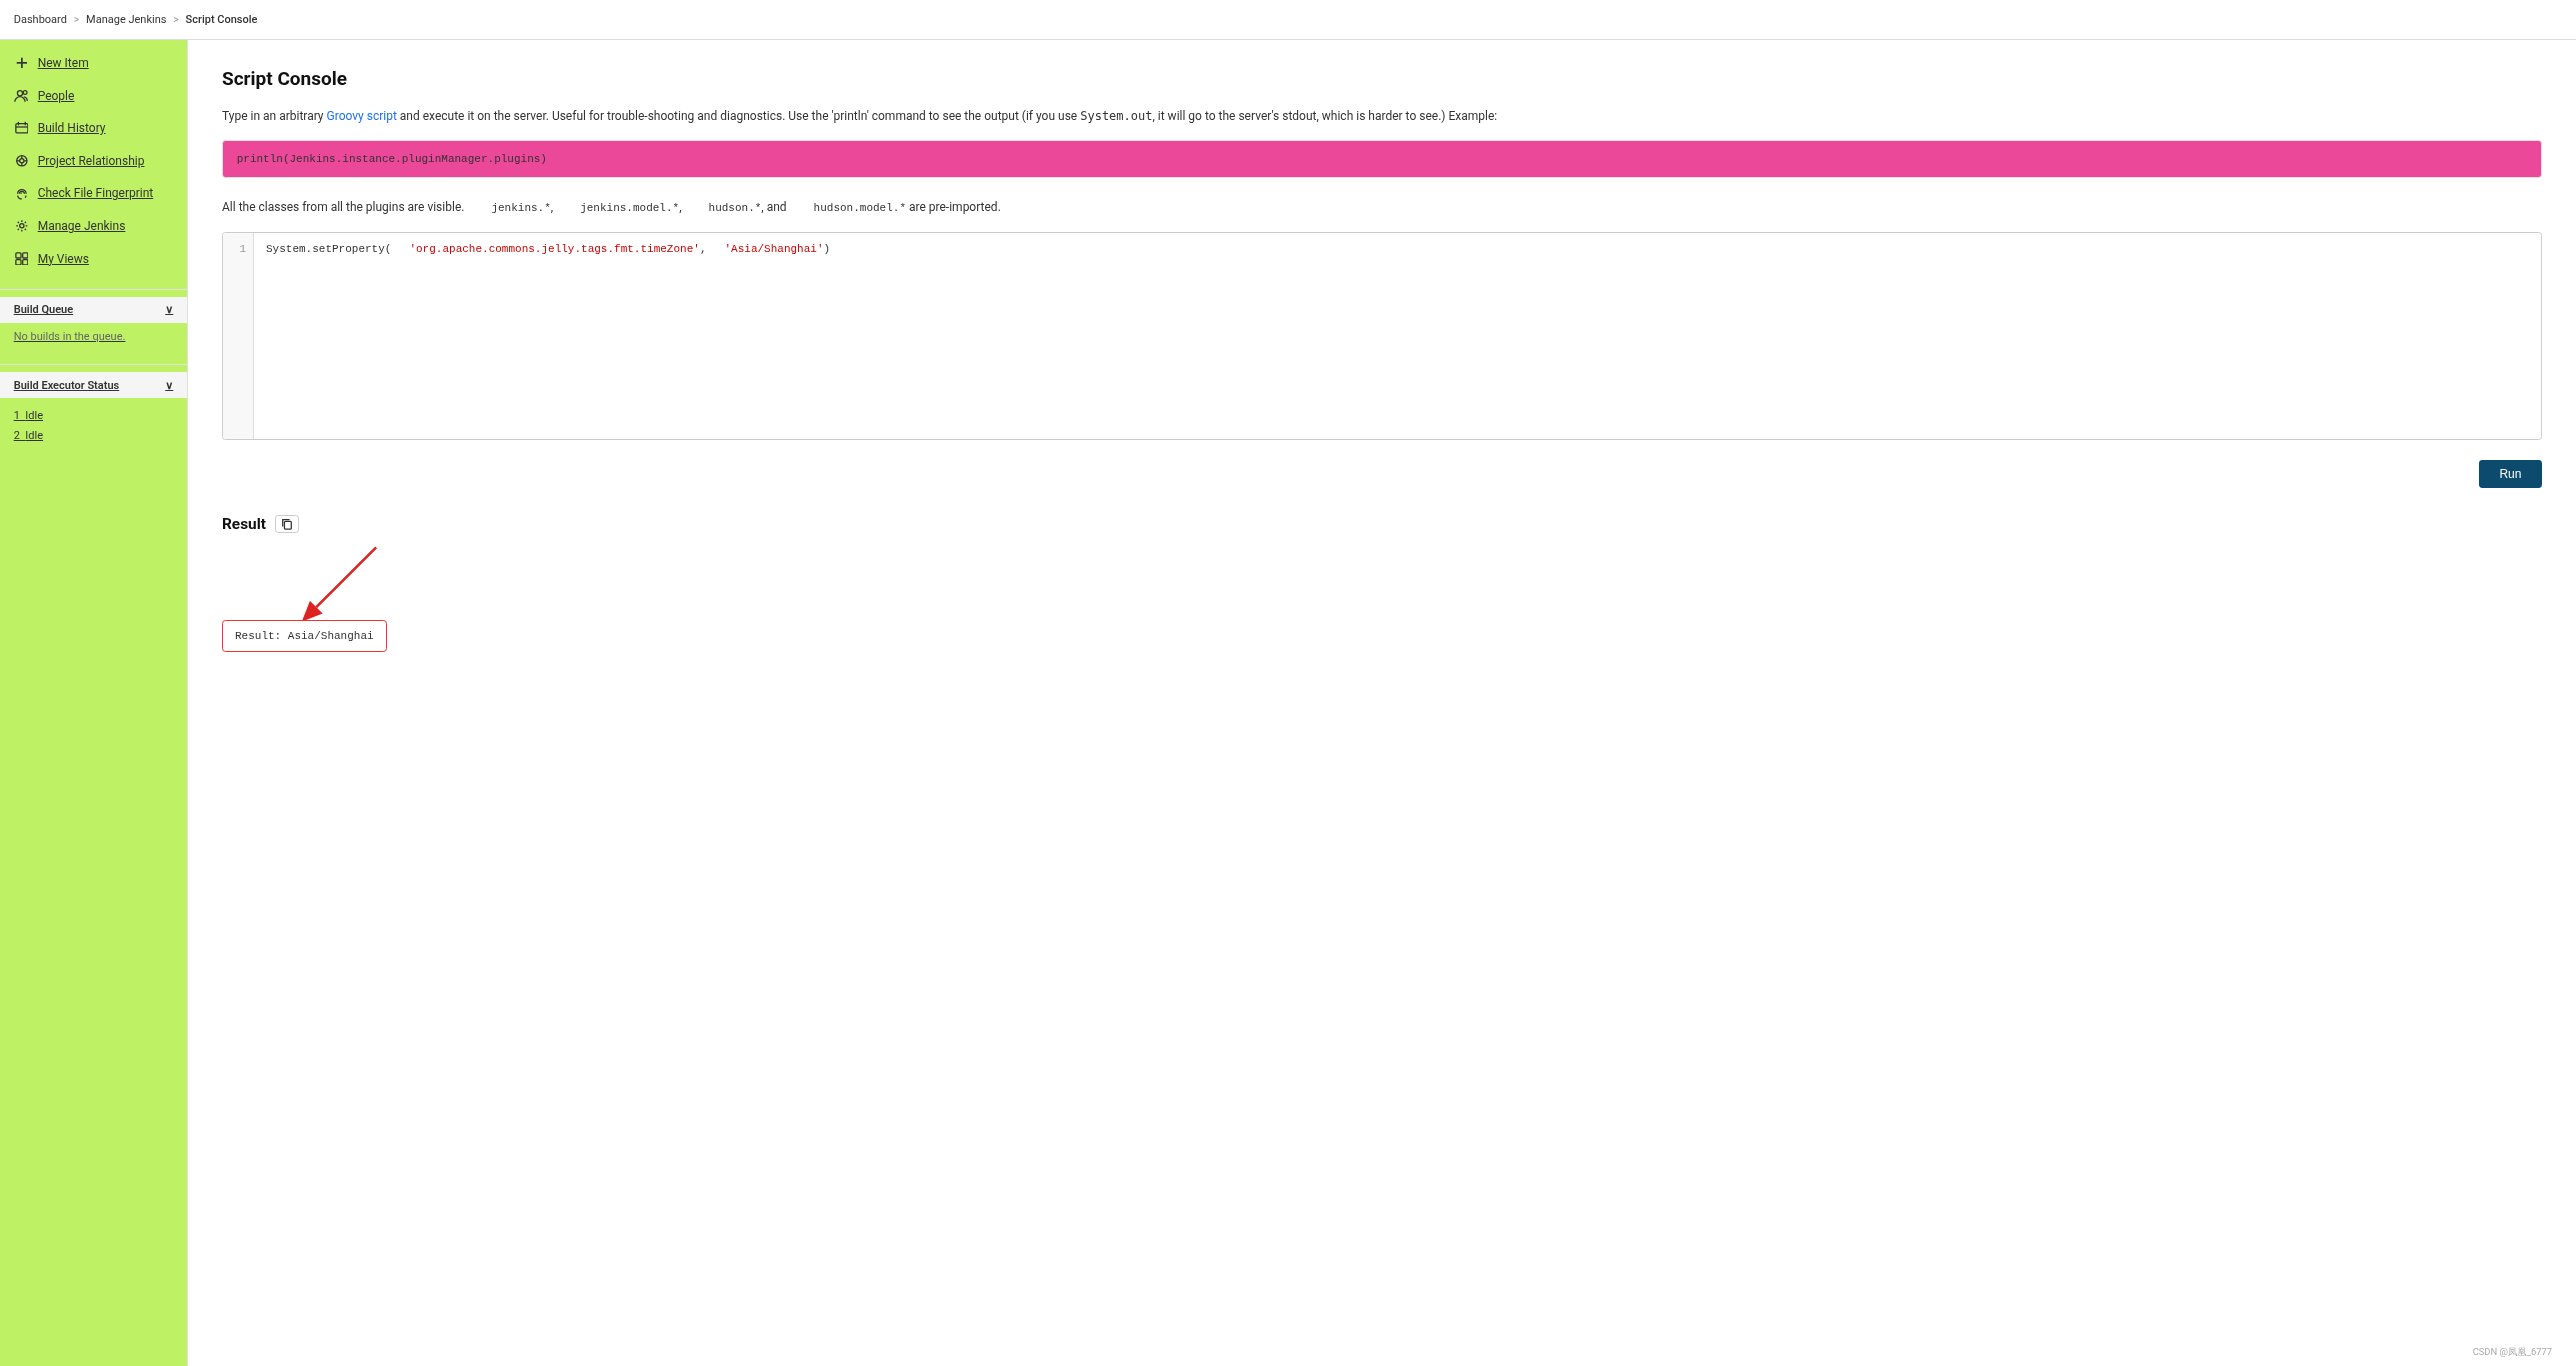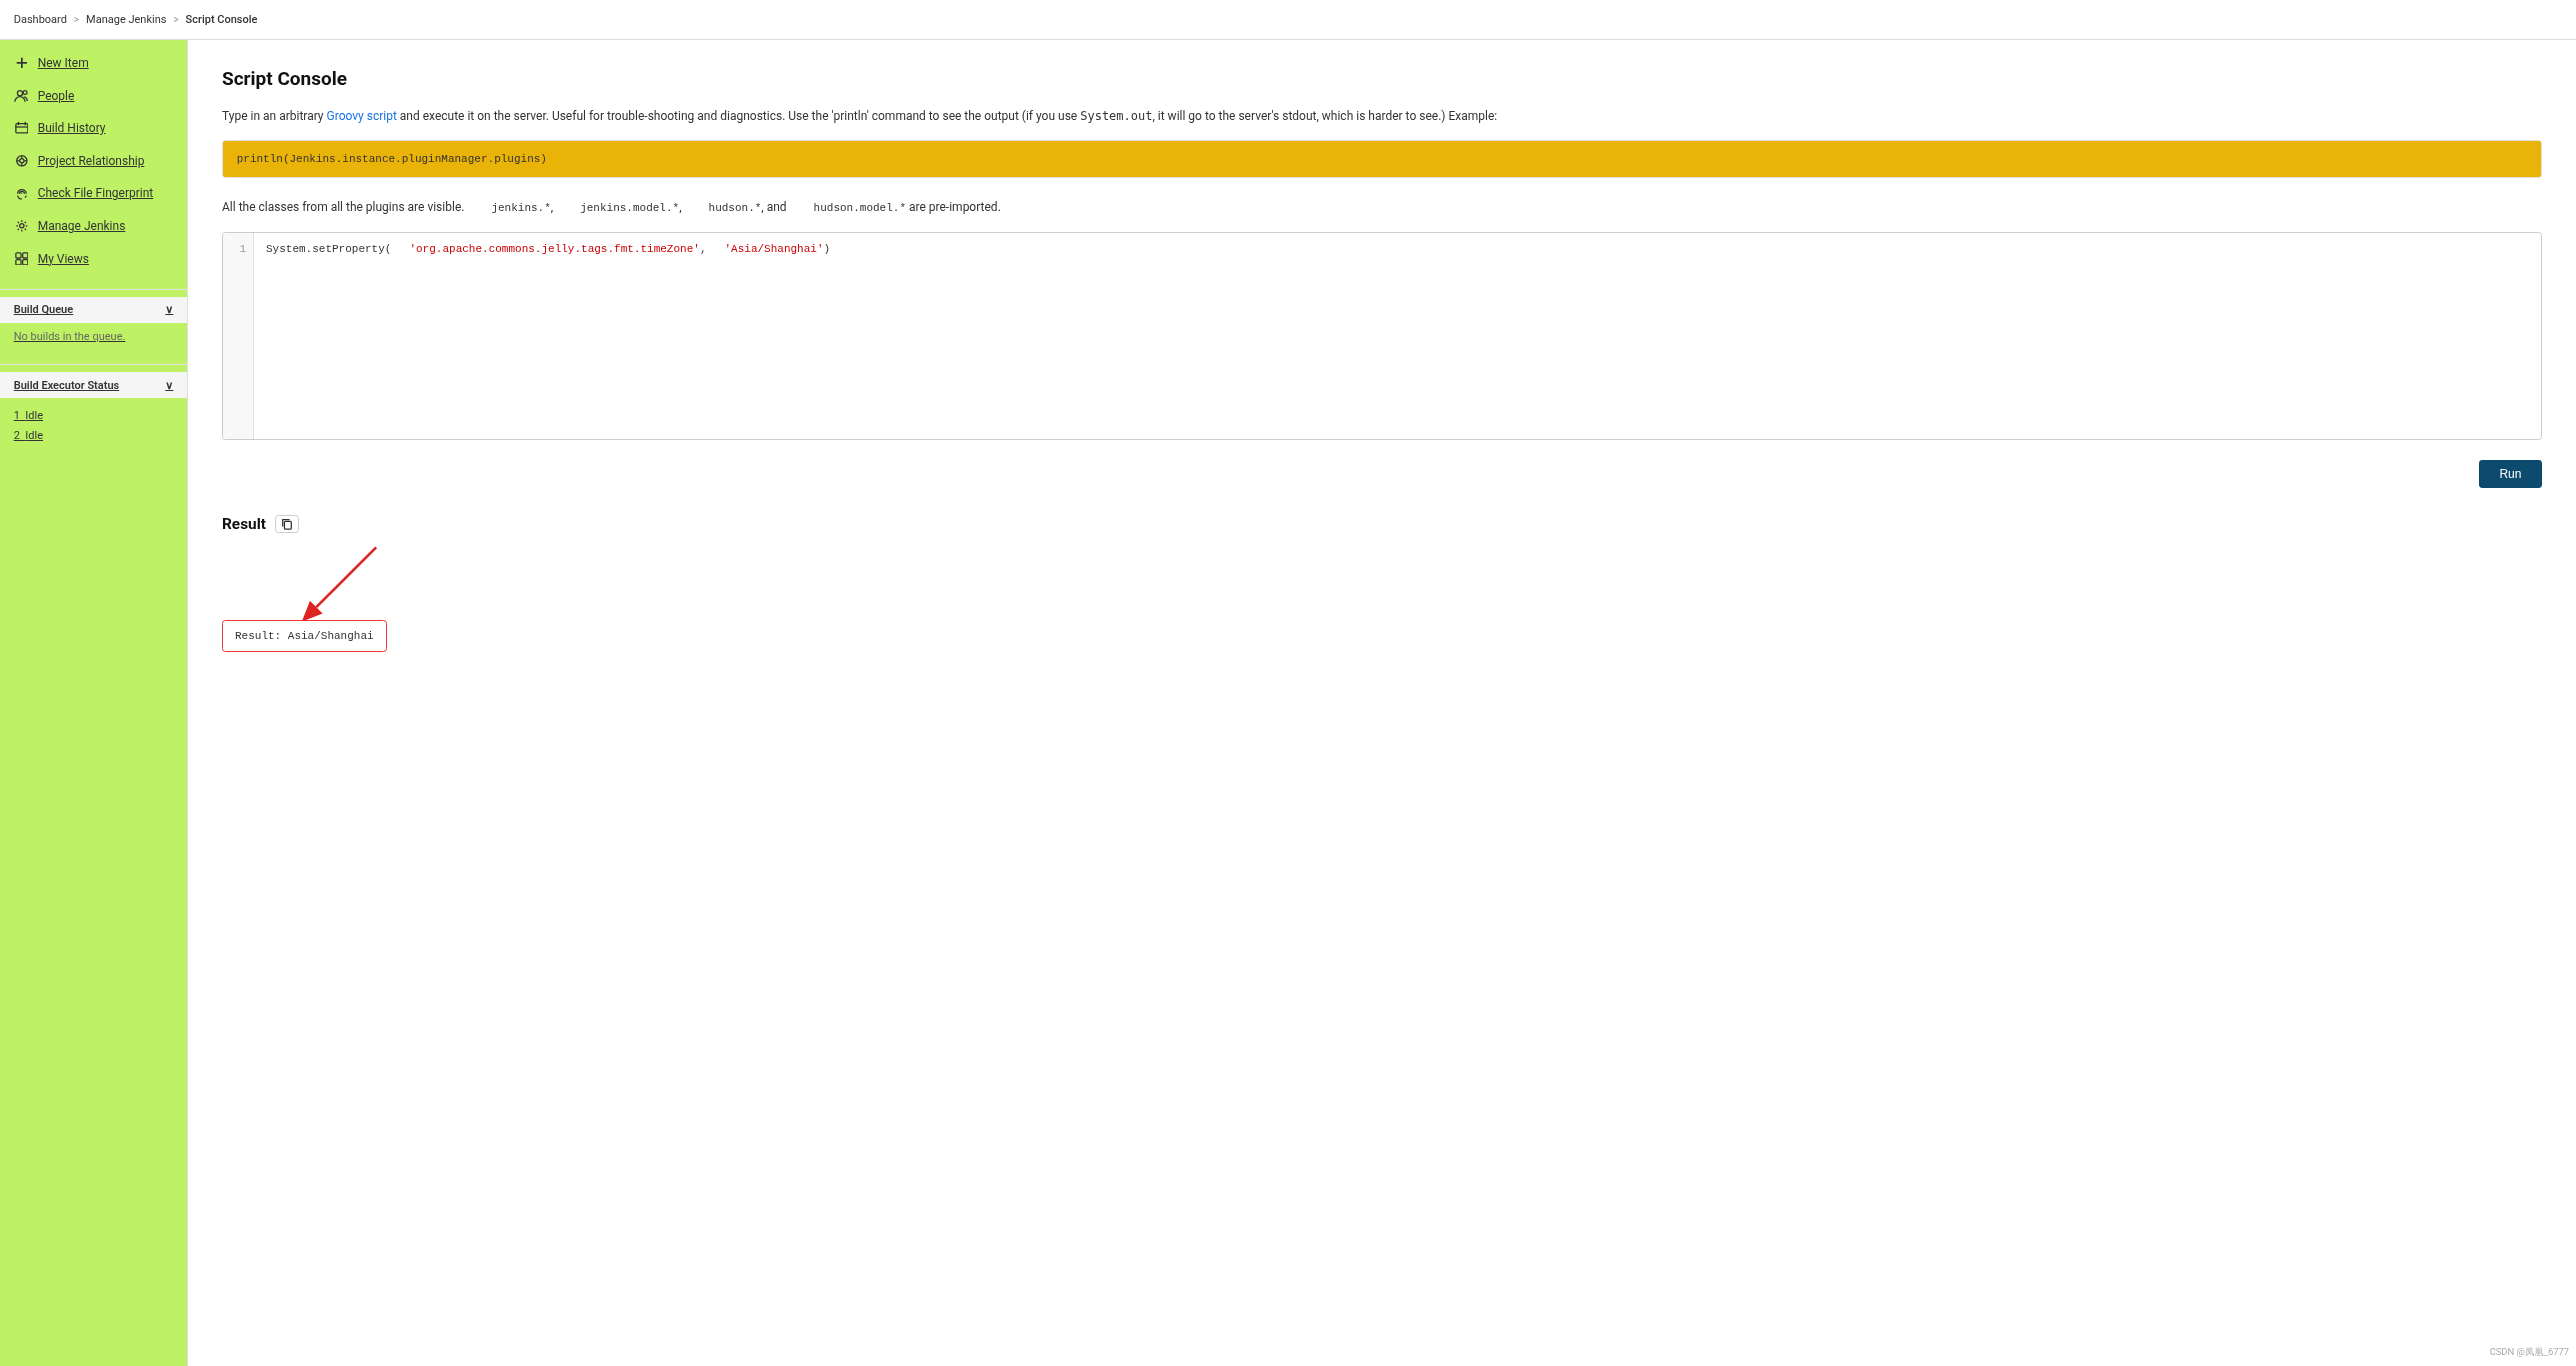--- a/index.html
+++ b/index.html
@@ -116,7 +116,7 @@
     }
 
     .code-example {
-      background: #eab308;
+      background: #ec4899;
       border: 0.9px solid #e0e0e0;
       border-radius: 3.4px;
       padding: 12px 13.7px;

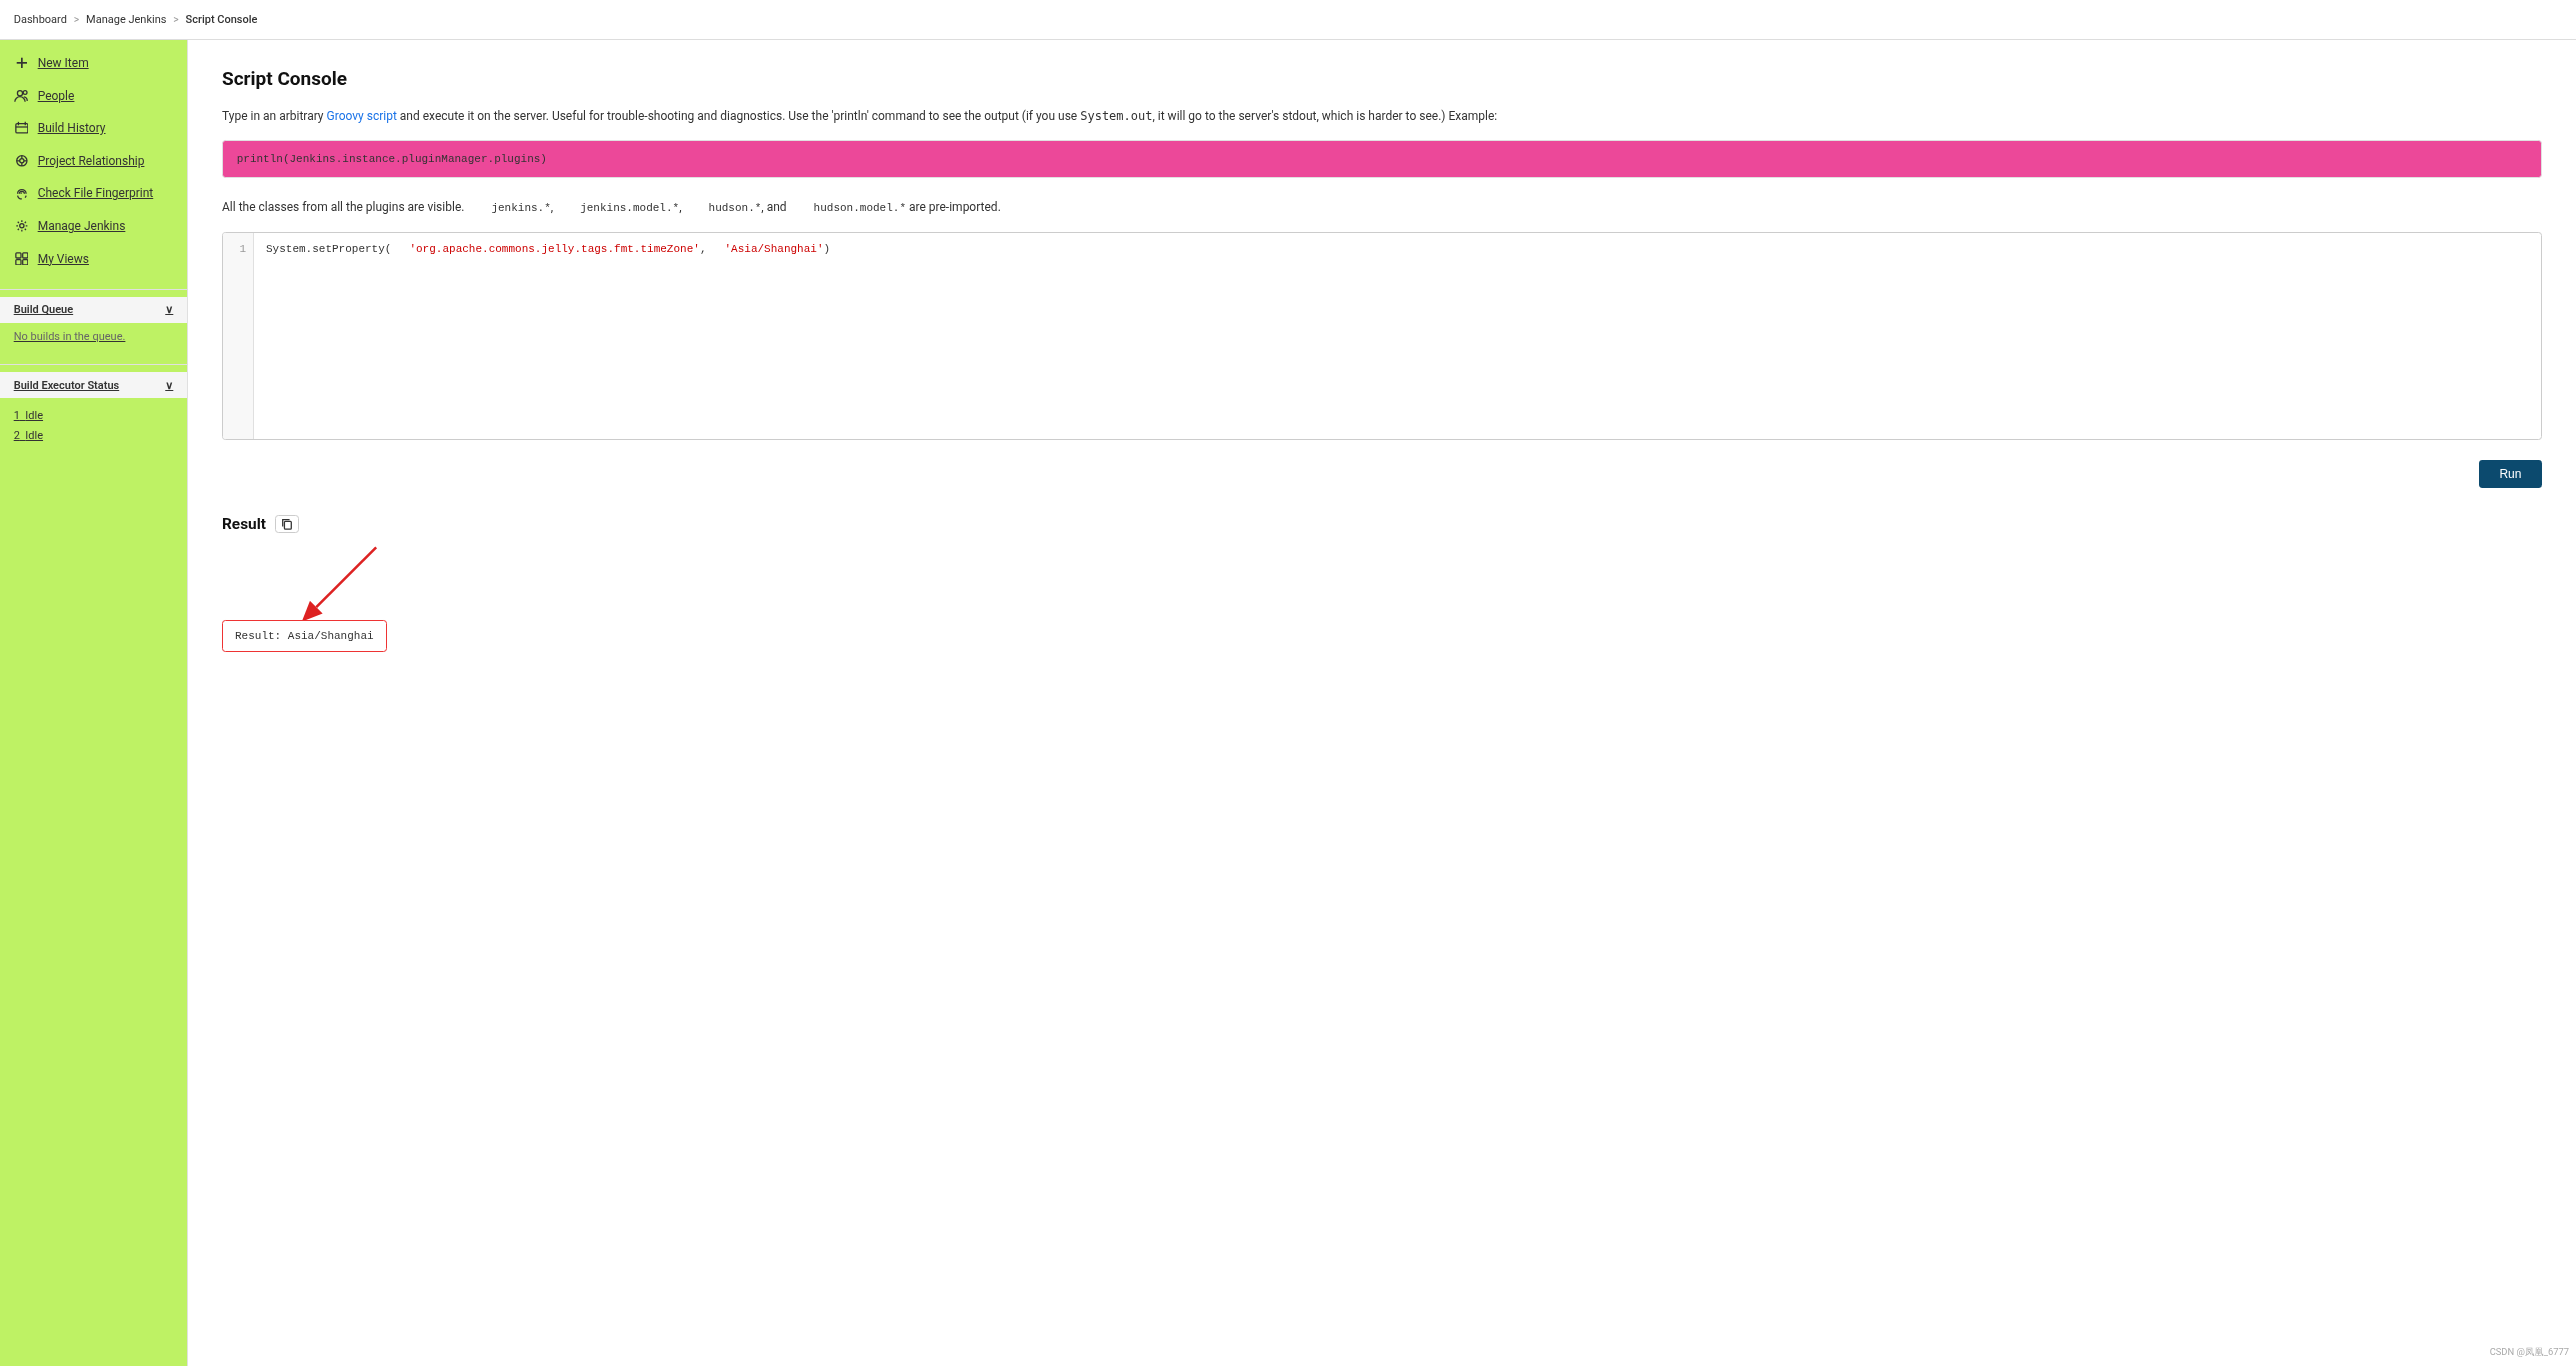--- a/index.html
+++ b/index.html
@@ -229,7 +229,7 @@
     .footer-mark {
       position: fixed;
       bottom: 6.9px;
-      right: 7px;
+      right: 24px;
       font-size: 9.4px;
       color: #aaa;
     }

